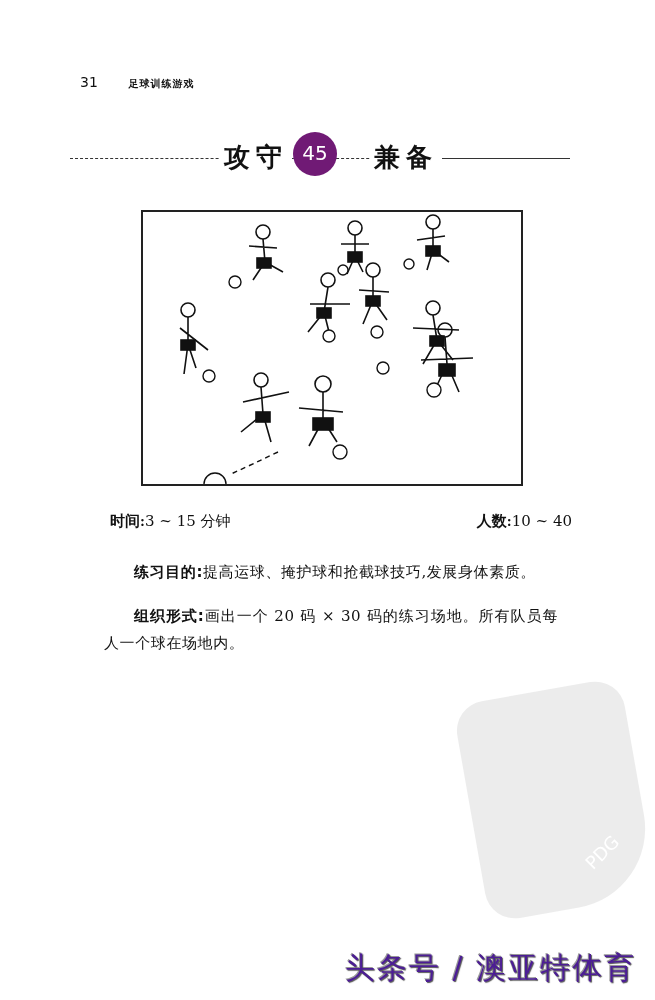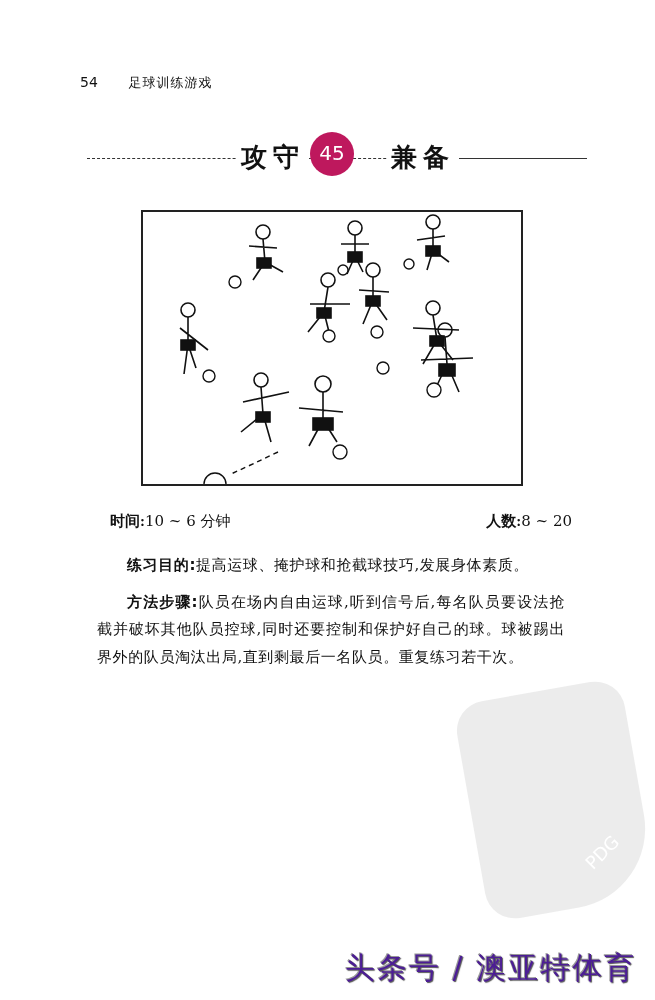--- a/index.html
+++ b/index.html
@@ -41,7 +41,7 @@
 <body>
 
 <div class="header">
-  <span class="pnum">54</span>
+  <span class="pnum">31</span>
   <span class="btitle">足球训练游戏</span>
 </div>
 

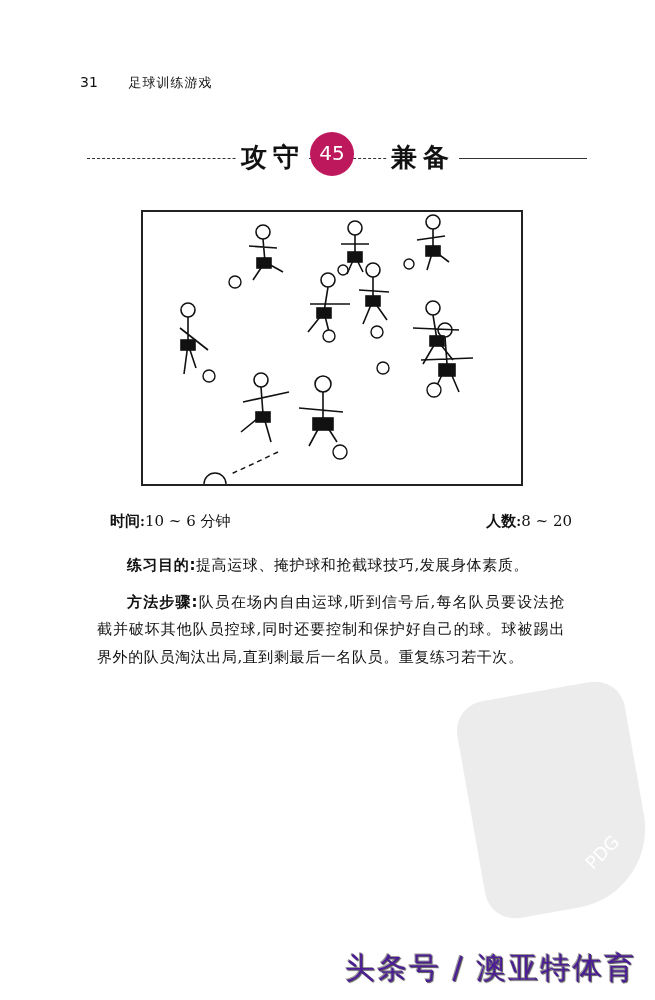--- a/index.html
+++ b/index.html
@@ -7,7 +7,7 @@
          font-family: "DejaVu Serif", serif; color: #111; }
   .header { position: absolute; left: 80px; top: 74px; font-family: "DejaVu Sans", sans-serif; font-size: 14px; color: #111; }
   .header .pnum { display: inline-block; width: 44px; }
-  .header .btitle { letter-spacing: 1px; font-weight: normal; font-size: 13px; }
+  .header .btitle { letter-spacing: 1px; font-weight: bold; font-size: 10px; }
 
   .title-row { position: absolute; left: 87px; top: 130px; width: 500px; height: 50px; }
   .title-line { position: absolute; left: 0; right: 0; top: 28px; border-top: 1.5px dashed #333; }

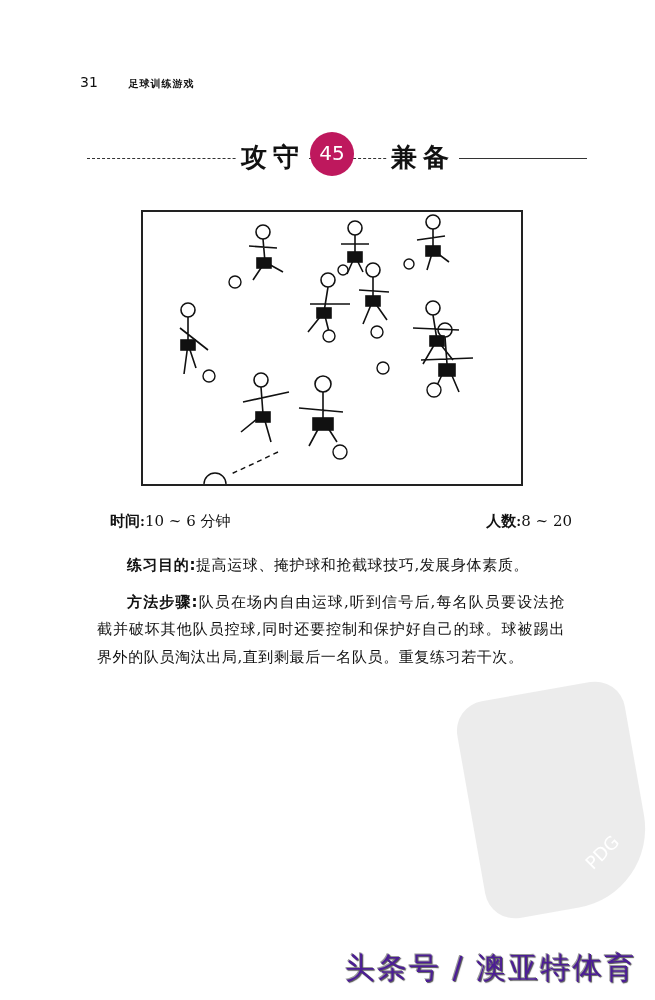--- a/index.html
+++ b/index.html
@@ -9,7 +9,7 @@
   .header .pnum { display: inline-block; width: 44px; }
   .header .btitle { letter-spacing: 1px; font-weight: bold; font-size: 10px; }
 
-  .title-row { position: absolute; left: 87px; top: 130px; width: 500px; height: 50px; }
+  .title-row { position: absolute; left: 70px; top: 130px; width: 500px; height: 50px; }
   .title-line { position: absolute; left: 0; right: 0; top: 28px; border-top: 1.5px dashed #333; }
   .title-line.solid-right { left: 335px; border-top: 1.5px solid #333; }
   .title-text { position: absolute; top: 10px; font-family: "DejaVu Sans", sans-serif; font-weight: bold; font-size: 26px; background: #fff; padding: 0 4px; letter-spacing: 6px; }

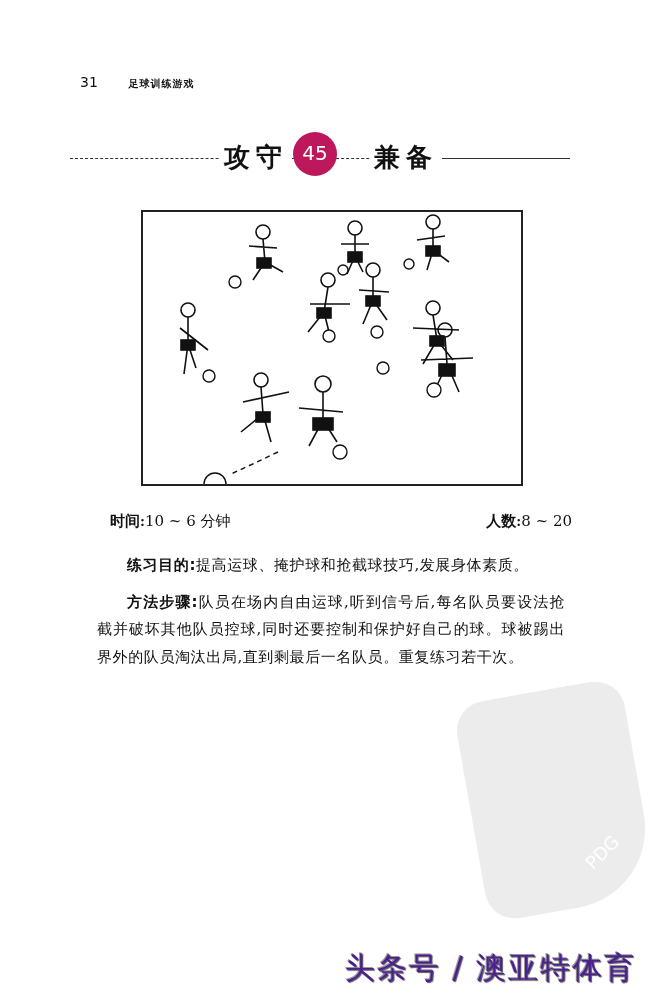--- a/index.html
+++ b/index.html
@@ -15,7 +15,7 @@
   .title-text { position: absolute; top: 10px; font-family: "DejaVu Sans", sans-serif; font-weight: bold; font-size: 26px; background: #fff; padding: 0 4px; letter-spacing: 6px; }
   .title-left { left: 150px; }
   .title-right { left: 278px; margin-left: 22px; }
-  .title-num { position: absolute; left: 223px; top: 2px; width: 44px; height: 44px; border-radius: 50%; background: #be185d; color: #fff;
+  .title-num { position: absolute; left: 223px; top: 2px; width: 44px; height: 44px; border-radius: 50%; background: #701a75; color: #fff;
                font-family: "DejaVu Sans", sans-serif; font-size: 20px; text-align: center; line-height: 42px; }
 
   .figure { position: absolute; left: 141px; top: 210px; width: 378px; height: 272px; border: 2px solid #222; background: #fff; }

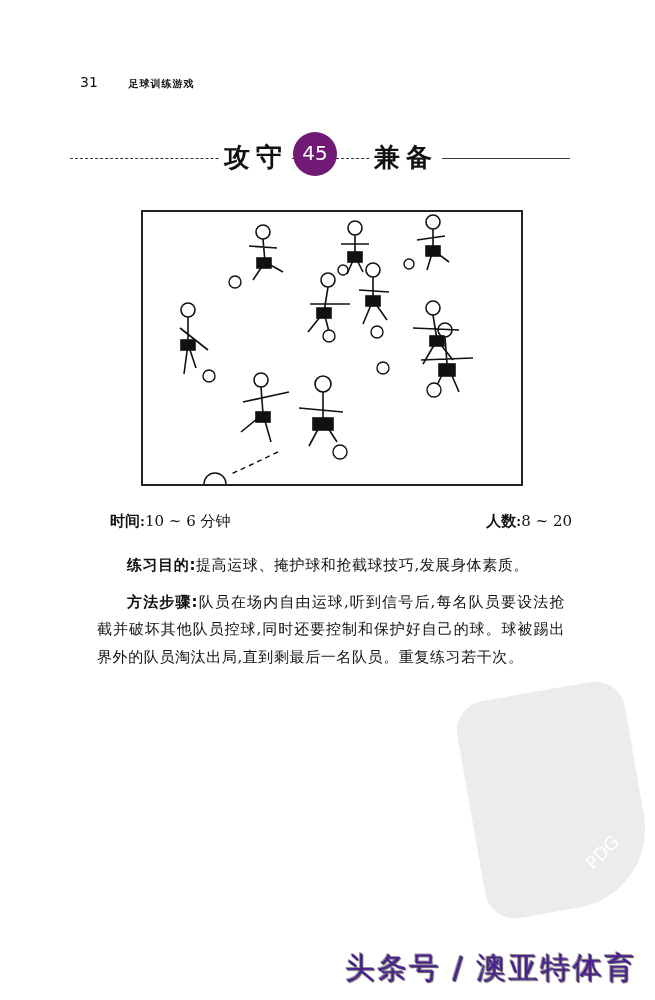--- a/index.html
+++ b/index.html
@@ -126,7 +126,7 @@
 
 <div class="meta-row">
   <span class="left">
-    <span class="bold">时间:</span><span>10 ~ 6 分钟</span>
+    <span class="bold">时间:</span><span>3 ~ 15 分钟</span>
   </span>
   <span class="right">
     <span class="bold">人数:</span><span>8 ~ 20</span>

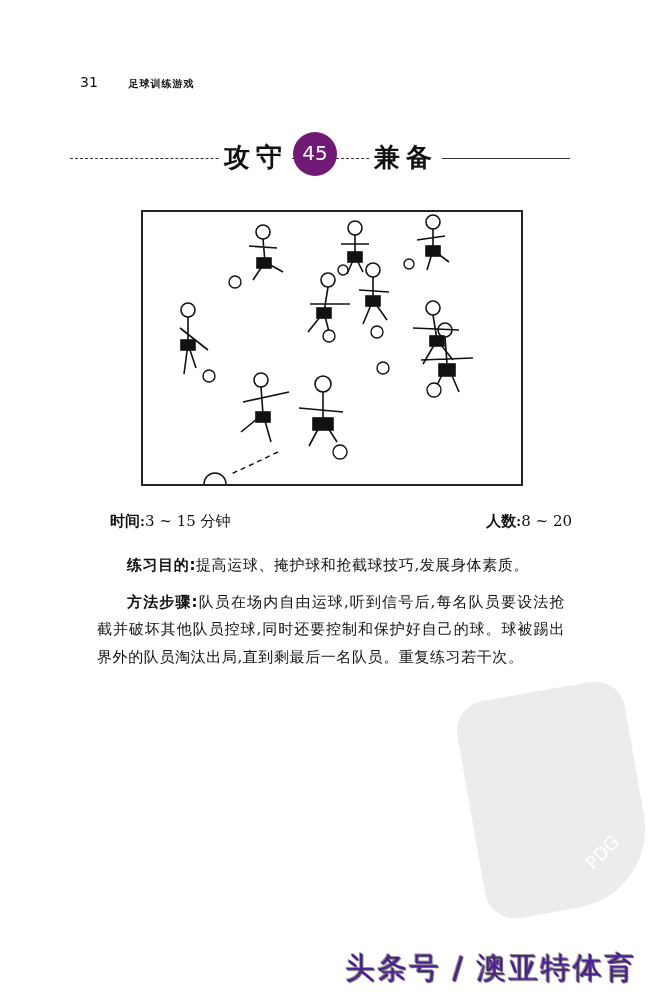--- a/index.html
+++ b/index.html
@@ -129,7 +129,7 @@
     <span class="bold">时间:</span><span>3 ~ 15 分钟</span>
   </span>
   <span class="right">
-    <span class="bold">人数:</span><span>8 ~ 20</span>
+    <span class="bold">人数:</span><span>10 ~ 40</span>
   </span>
 </div>
 

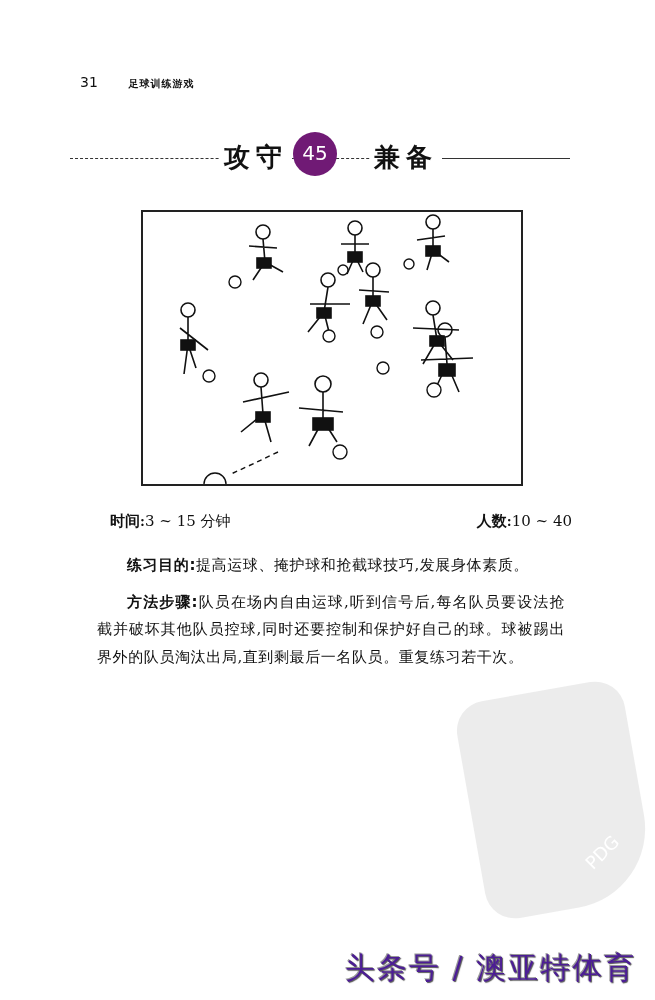--- a/index.html
+++ b/index.html
@@ -27,7 +27,7 @@
   .bold { font-weight: bold; font-family: Liberation Serif, serif; text-align: right; }
 
   .body-text { position: absolute; left: 88px; top: 543px; width: 486px; font-size: 15px; line-height: 27.5px; letter-spacing: 0.6px; text-align: justify; }
-  .para { margin: 9px; text-indent: 2em; }
+  .para { margin: 16px; text-indent: 2em; }
   .para .label { font-weight: bold; font-family: "DejaVu Sans", sans-serif; }
 
   .stamp { position: absolute; left: 470px; top: 690px; width: 170px; height: 220px; background: rgba(200,200,200,0.35);

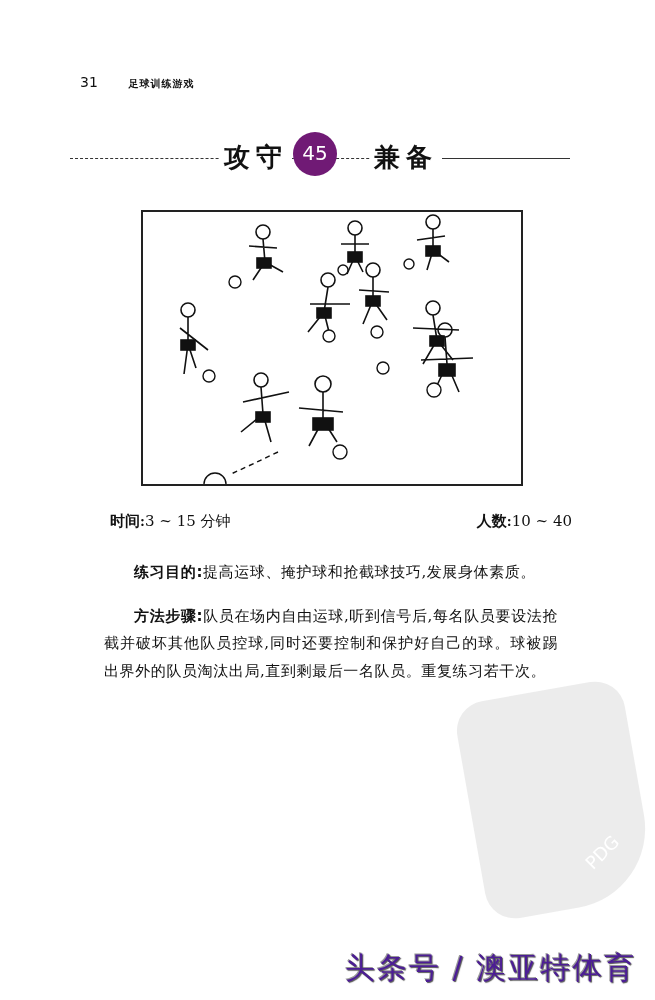--- a/index.html
+++ b/index.html
@@ -135,6 +135,7 @@
 
 <div class="body-text">
   <p class="para"><span class="label">练习目的:</span><span>提高运球、掩护球和抢截球技巧,发展身体素质。</span></p>
+  <p class="para"><span class="label">组织形式:</span><span>画出一个 20 码 × 30 码的练习场地。所有队员每人一个球在场地内。</span></p>
   <p class="para"><span class="label">方法步骤:</span><span>队员在场内自由运球,听到信号后,每名队员要设法抢截并破坏其他队员控球,同时还要控制和保护好自己的球。球被踢出界外的队员淘汰出局,直到剩最后一名队员。重复练习若干次。</span></p>
 </div>
 

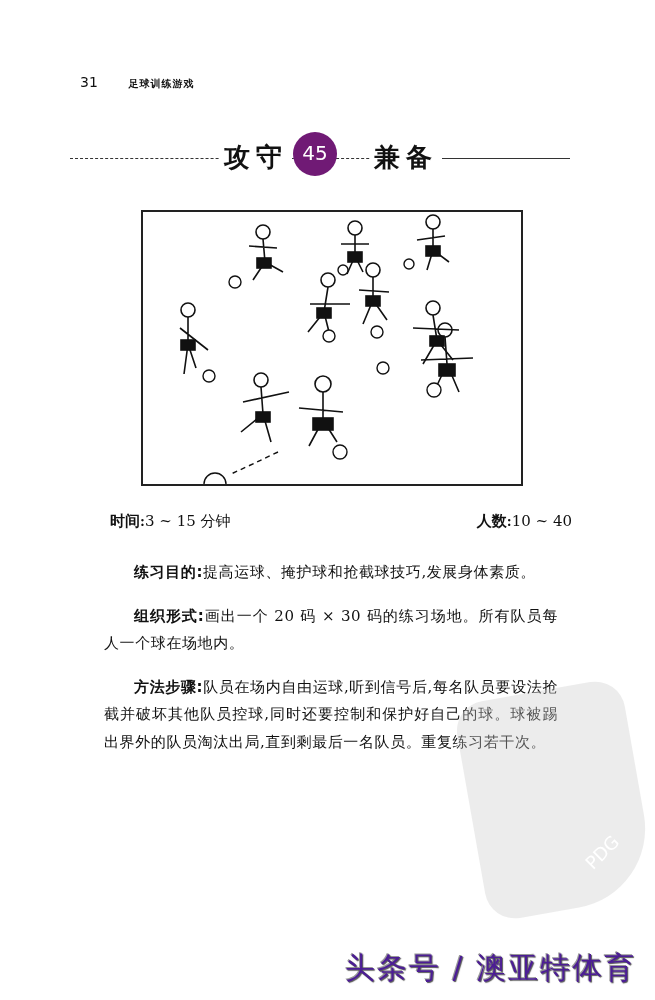--- a/index.html
+++ b/index.html
@@ -136,7 +136,6 @@
 <div class="body-text">
   <p class="para"><span class="label">练习目的:</span><span>提高运球、掩护球和抢截球技巧,发展身体素质。</span></p>
   <p class="para"><span class="label">组织形式:</span><span>画出一个 20 码 × 30 码的练习场地。所有队员每人一个球在场地内。</span></p>
-  <p class="para"><span class="label">方法步骤:</span><span>队员在场内自由运球,听到信号后,每名队员要设法抢截并破坏其他队员控球,同时还要控制和保护好自己的球。球被踢出界外的队员淘汰出局,直到剩最后一名队员。重复练习若干次。</span></p>
 </div>
 
 <div class="stamp">

